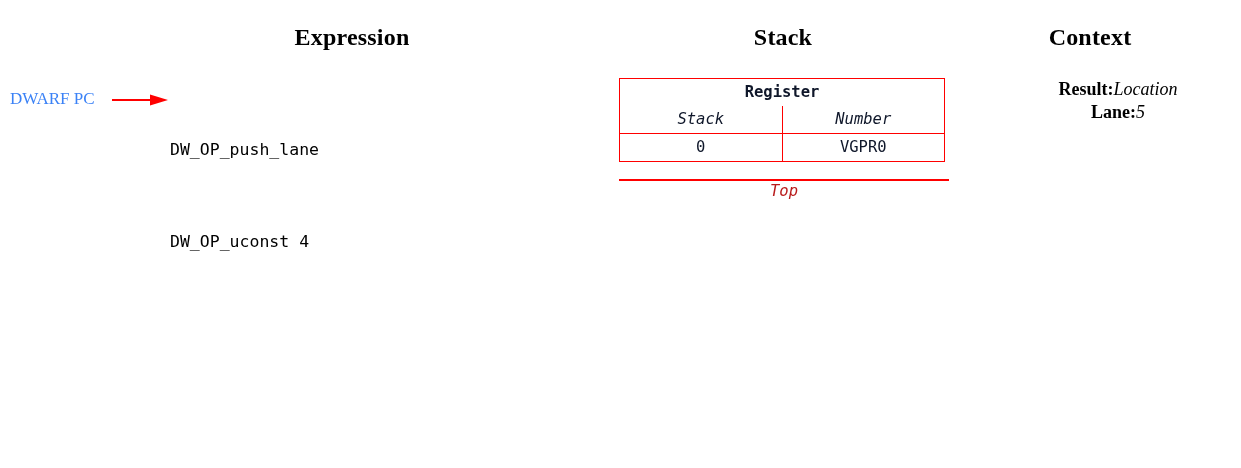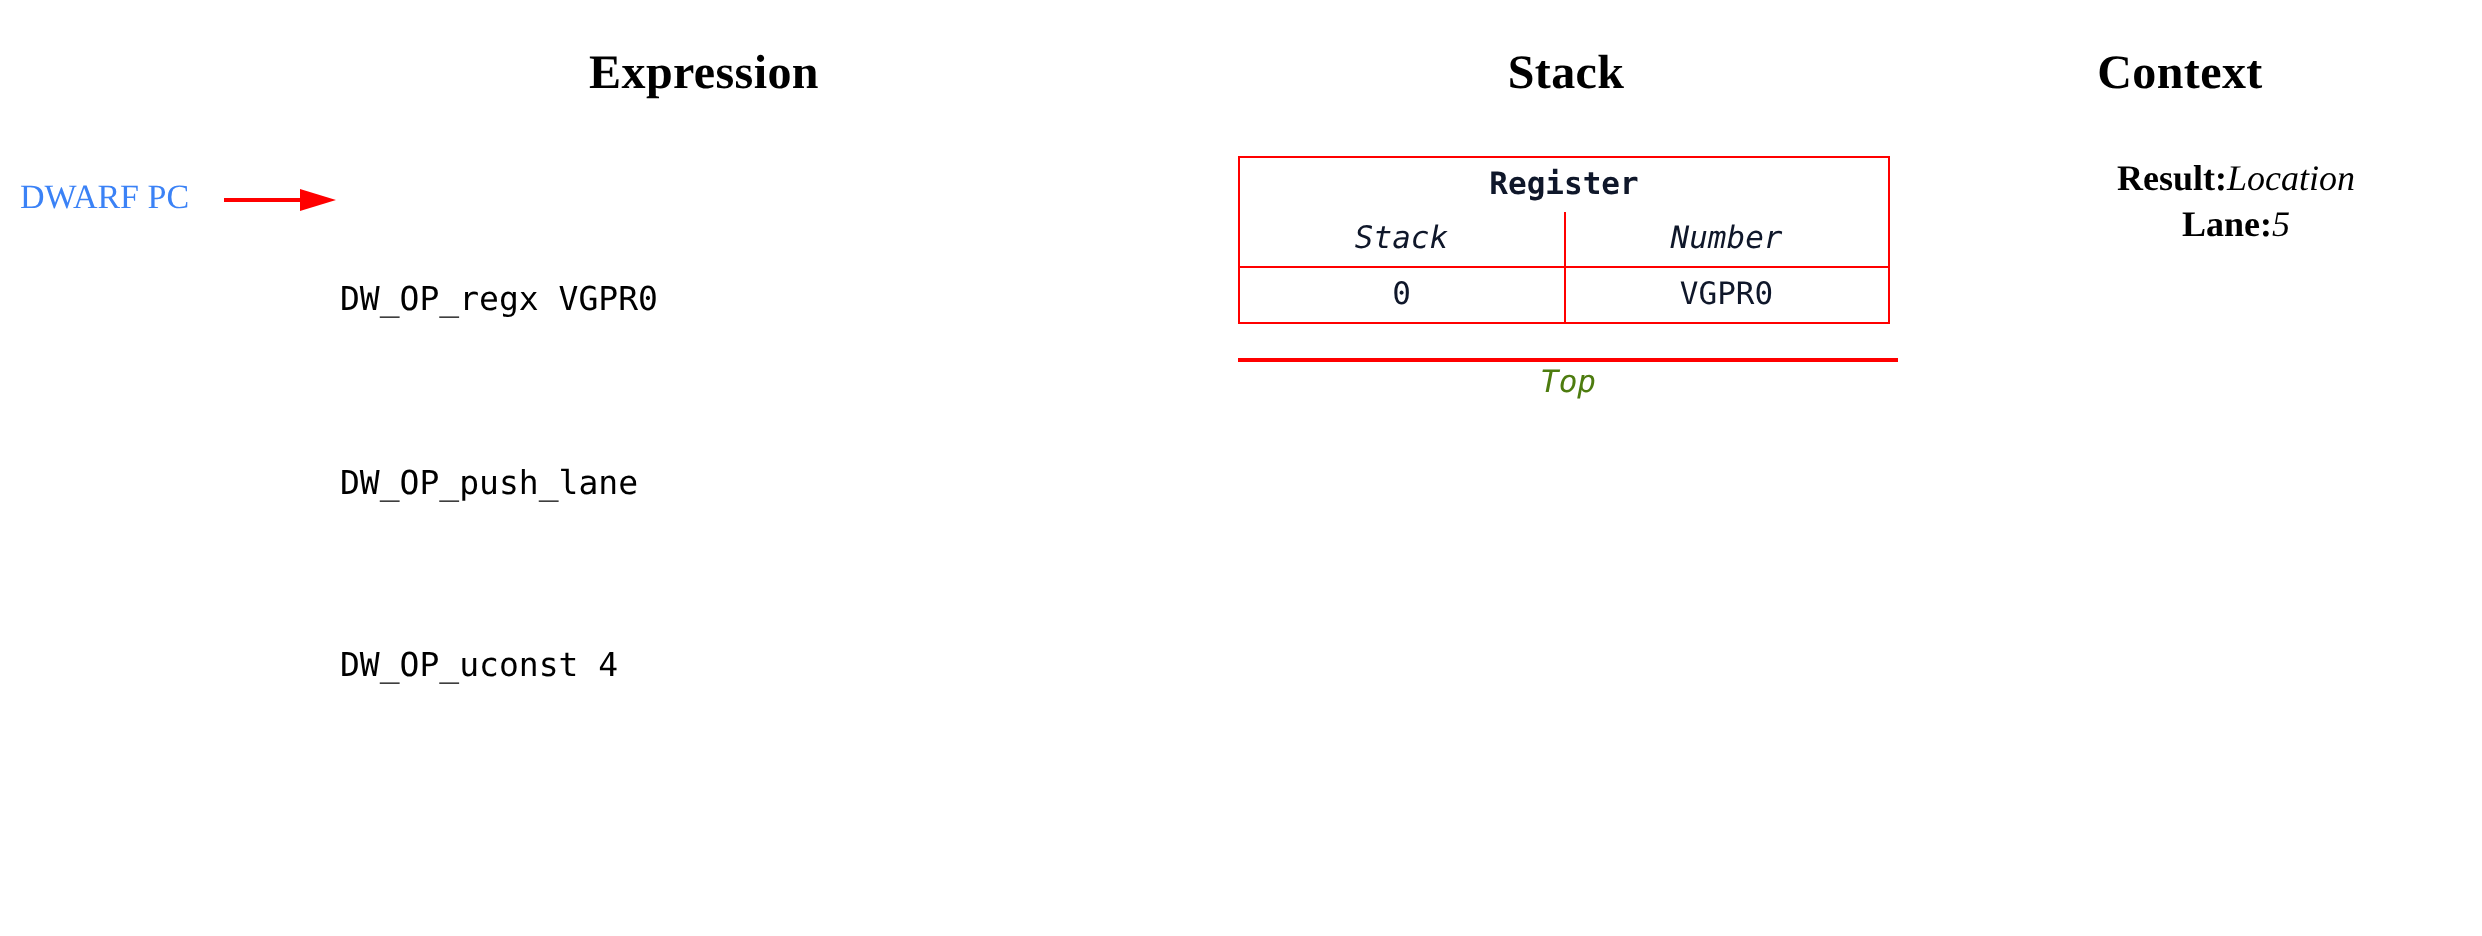--- a/index.html
+++ b/index.html
@@ -152,7 +152,6 @@
 </svg>
 
 <div id="expression-list">
-  <span class="expr-line">DW_OP_regx VGPR0</span>
   <span class="expr-line">DW_OP_push_lane</span>
   <span class="expr-line">DW_OP_uconst 4</span>
   

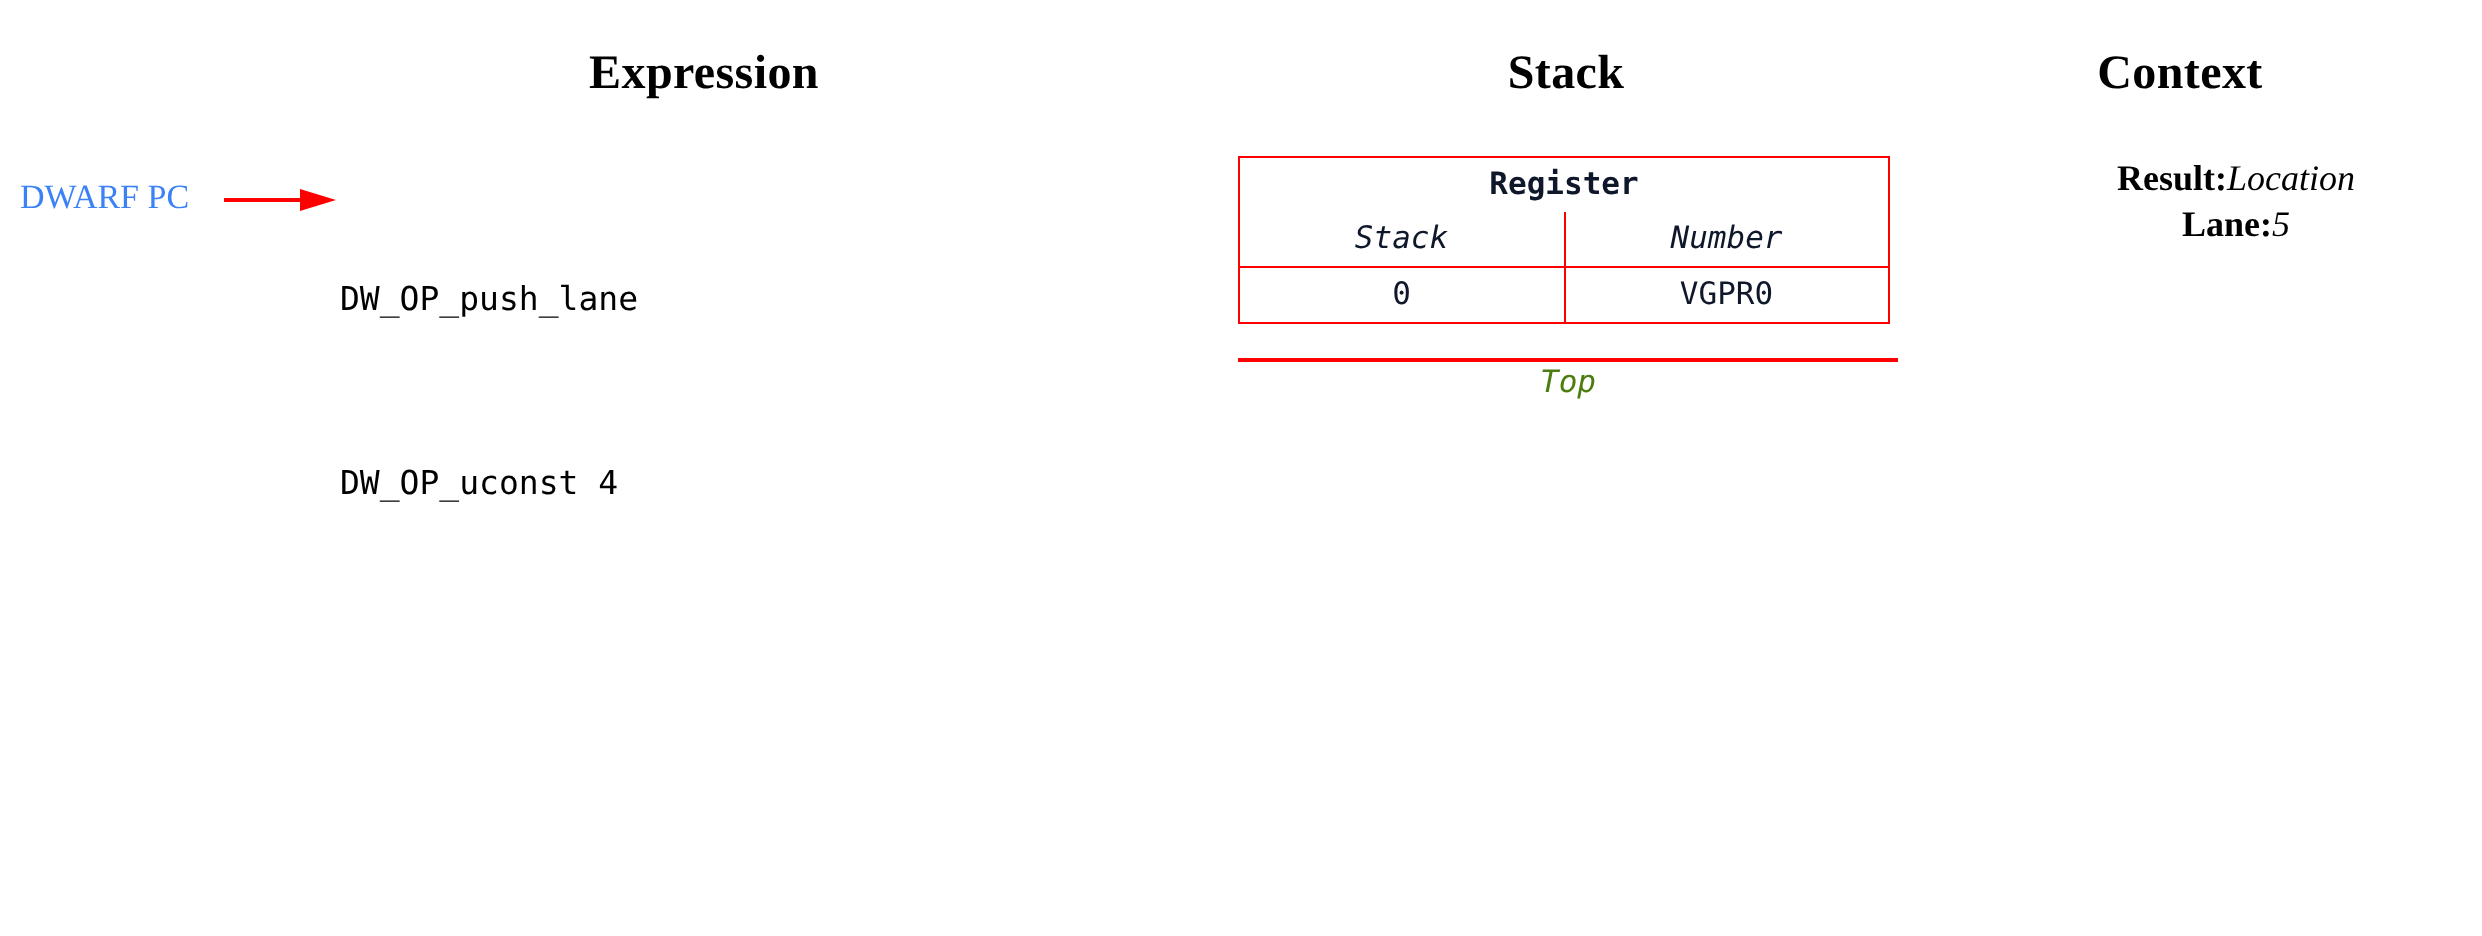--- a/index.html
+++ b/index.html
@@ -112,7 +112,7 @@
     top: 103px;
     width: 330px;
     text-align: center;
-    color: #4d7c0f;
+    color: #b91c1c;
     font-family: "DejaVu Sans Mono", "Liberation Mono", monospace;
     font-style: italic;
     font-size: 15.5px;

